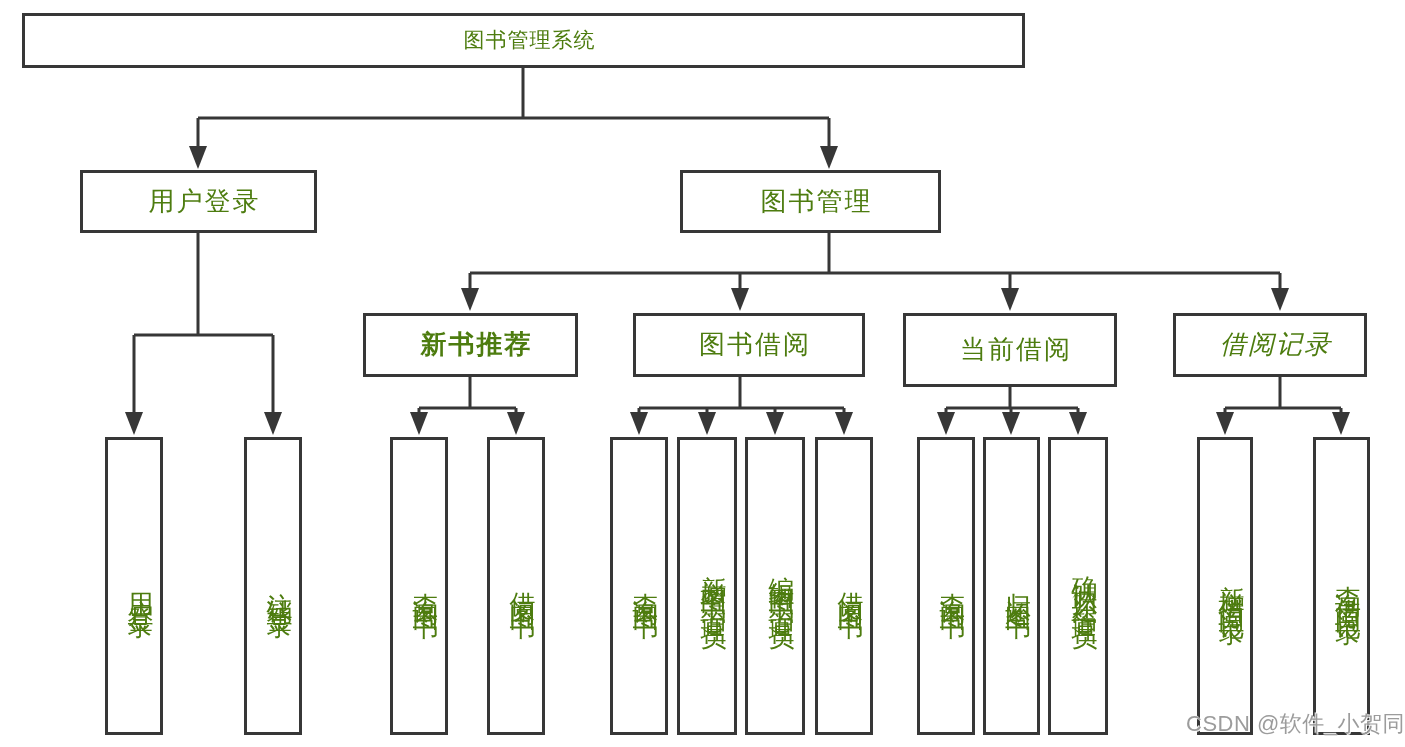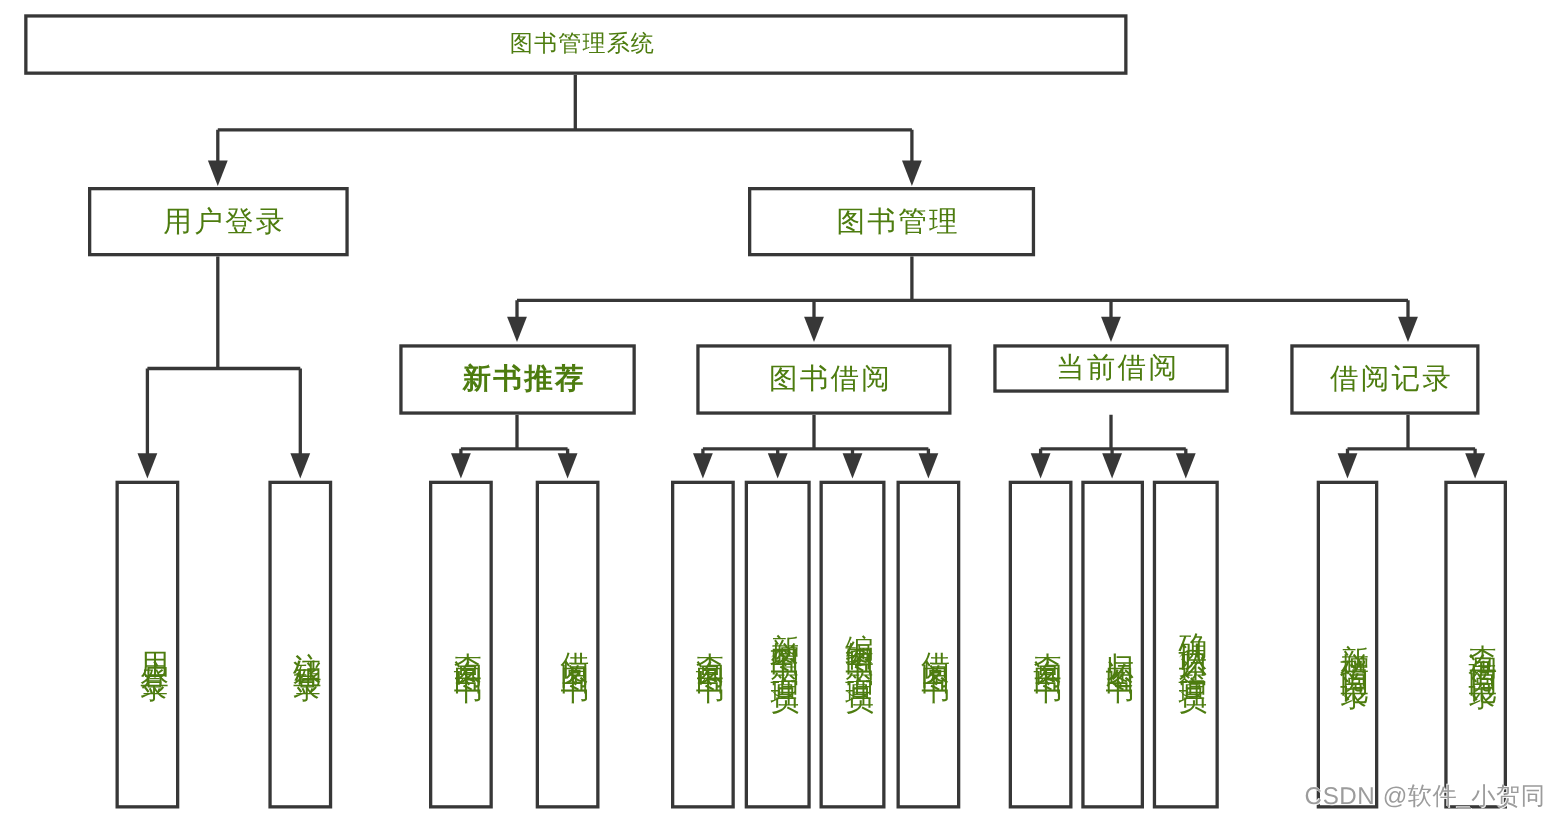--- a/index.html
+++ b/index.html
@@ -98,7 +98,7 @@
 
   <div class="node h-node" style="left:363px; top:313px; width:215px; height:64px;font-weight:bold;">新书推荐</div>
   <div class="node h-node" style="left:633px; top:313px; width:232px; height:64px;">图书借阅</div>
-  <div class="node h-node" style="left:903px; top:313px; width:214px; height:44px;">当前借阅</div>
+  <div class="node h-node" style="left:903px; top:313px; width:214px; height:74px;">当前借阅</div>
   <div class="node h-node" style="left:1173px; top:313px; width:172px; height:64px;">借阅记录</div>
 
   <div class="node v-node" style="left:105px; top:437px; width:58px; height:298px;">用户登录</div>

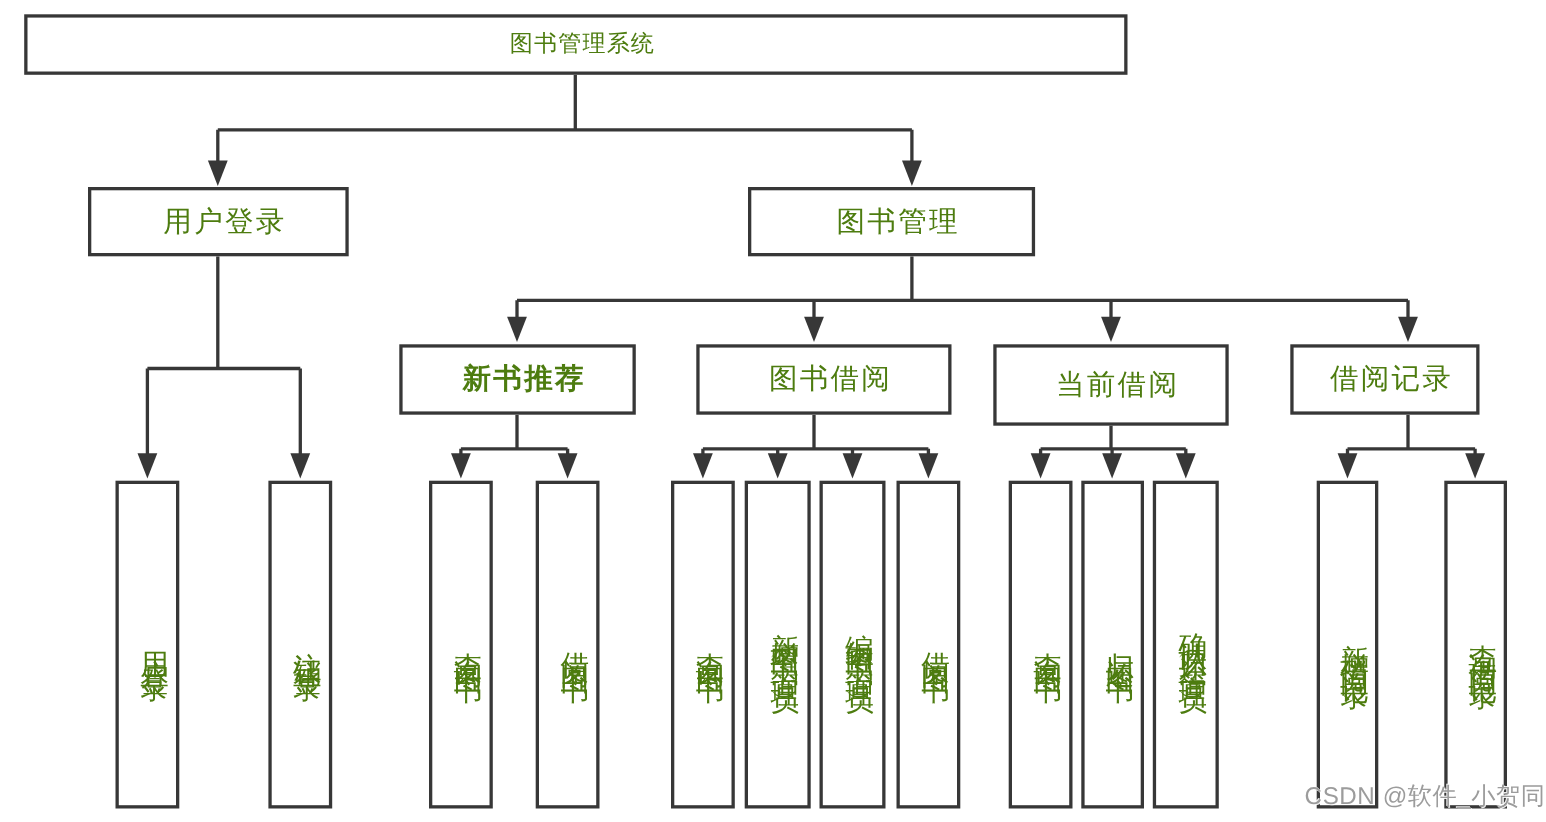--- a/index.html
+++ b/index.html
@@ -99,7 +99,7 @@
   <div class="node h-node" style="left:363px; top:313px; width:215px; height:64px;font-weight:bold;">新书推荐</div>
   <div class="node h-node" style="left:633px; top:313px; width:232px; height:64px;">图书借阅</div>
   <div class="node h-node" style="left:903px; top:313px; width:214px; height:74px;">当前借阅</div>
-  <div class="node h-node" style="left:1173px; top:313px; width:172px; height:64px;">借阅记录</div>
+  <div class="node h-node" style="left:1173px; top:313px; width:194px; height:64px;font-style:italic;">借阅记录</div>
 
   <div class="node v-node" style="left:105px; top:437px; width:58px; height:298px;">用户登录</div>
   <div class="node v-node" style="left:244px; top:437px; width:58px; height:298px;">注销登录</div>

